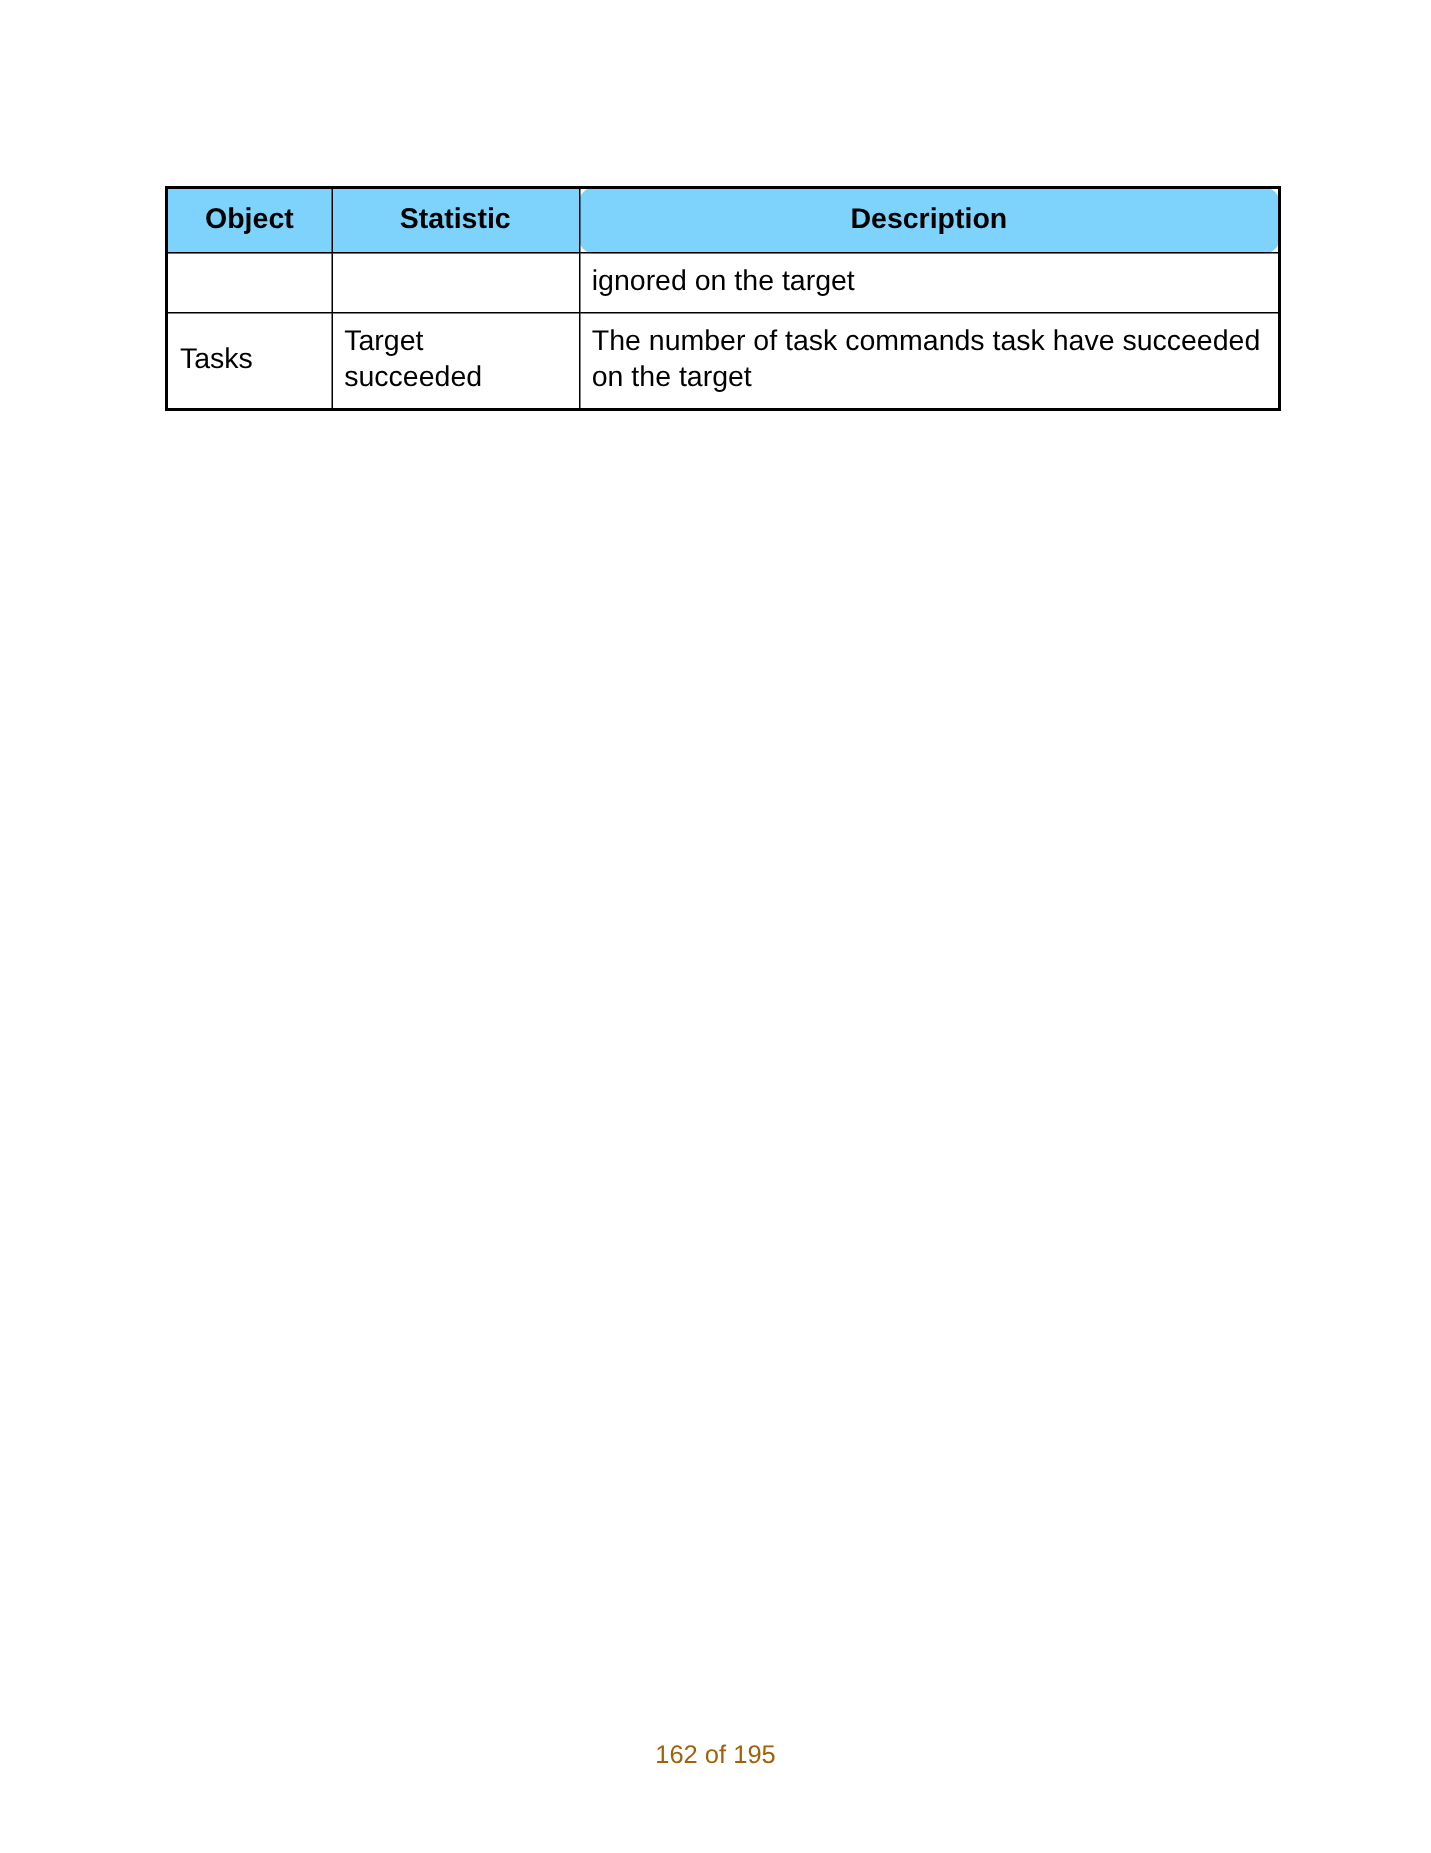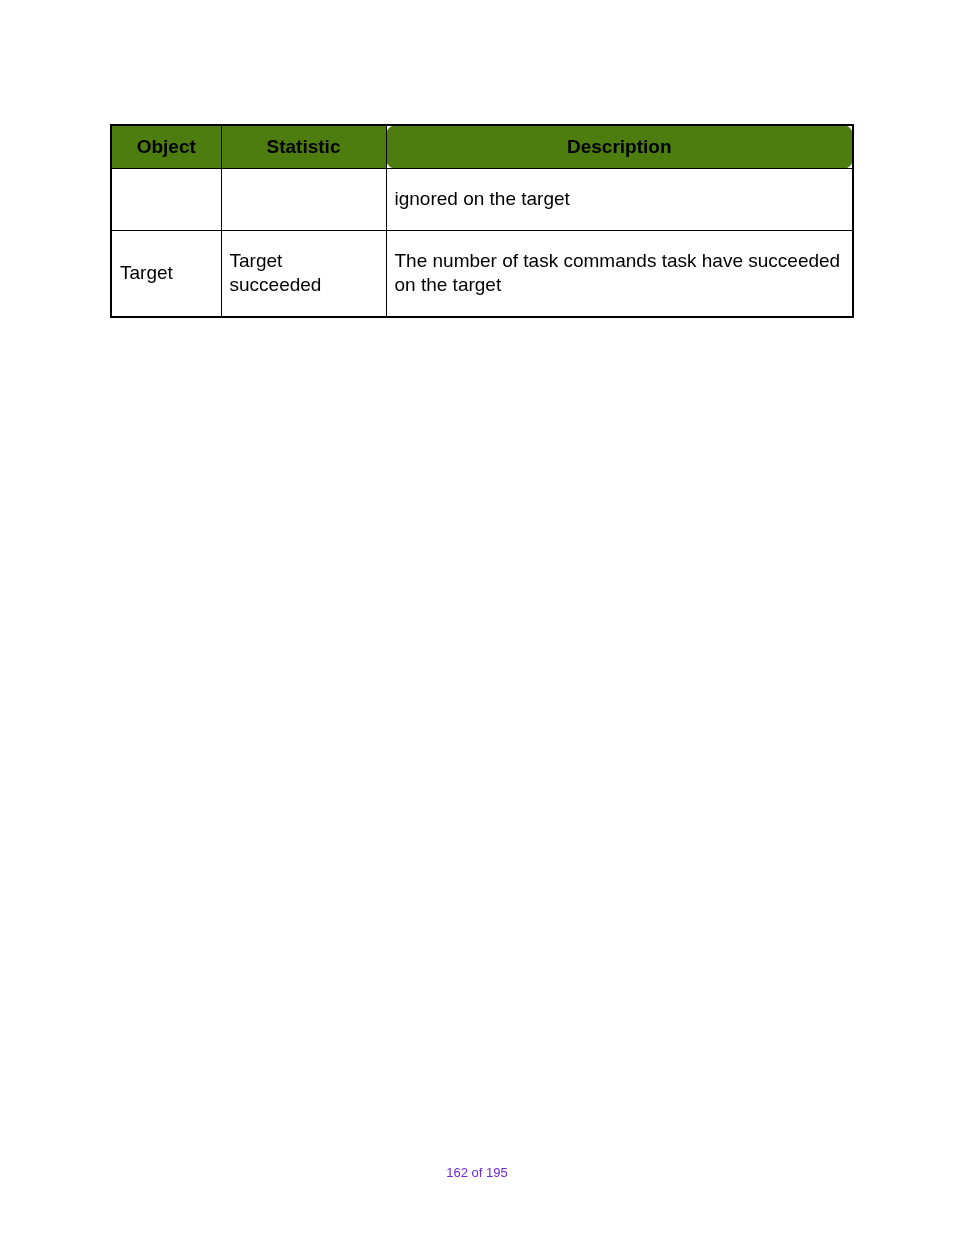--- a/index.html
+++ b/index.html
@@ -23,7 +23,7 @@
       border: 2px solid #000000;
     }
     table.data-table th {
-      background-color: #4d7c0f;
+      background-color: #7dd3fc;
       color: #000000;
       font-weight: bold;
       font-size: 19px;

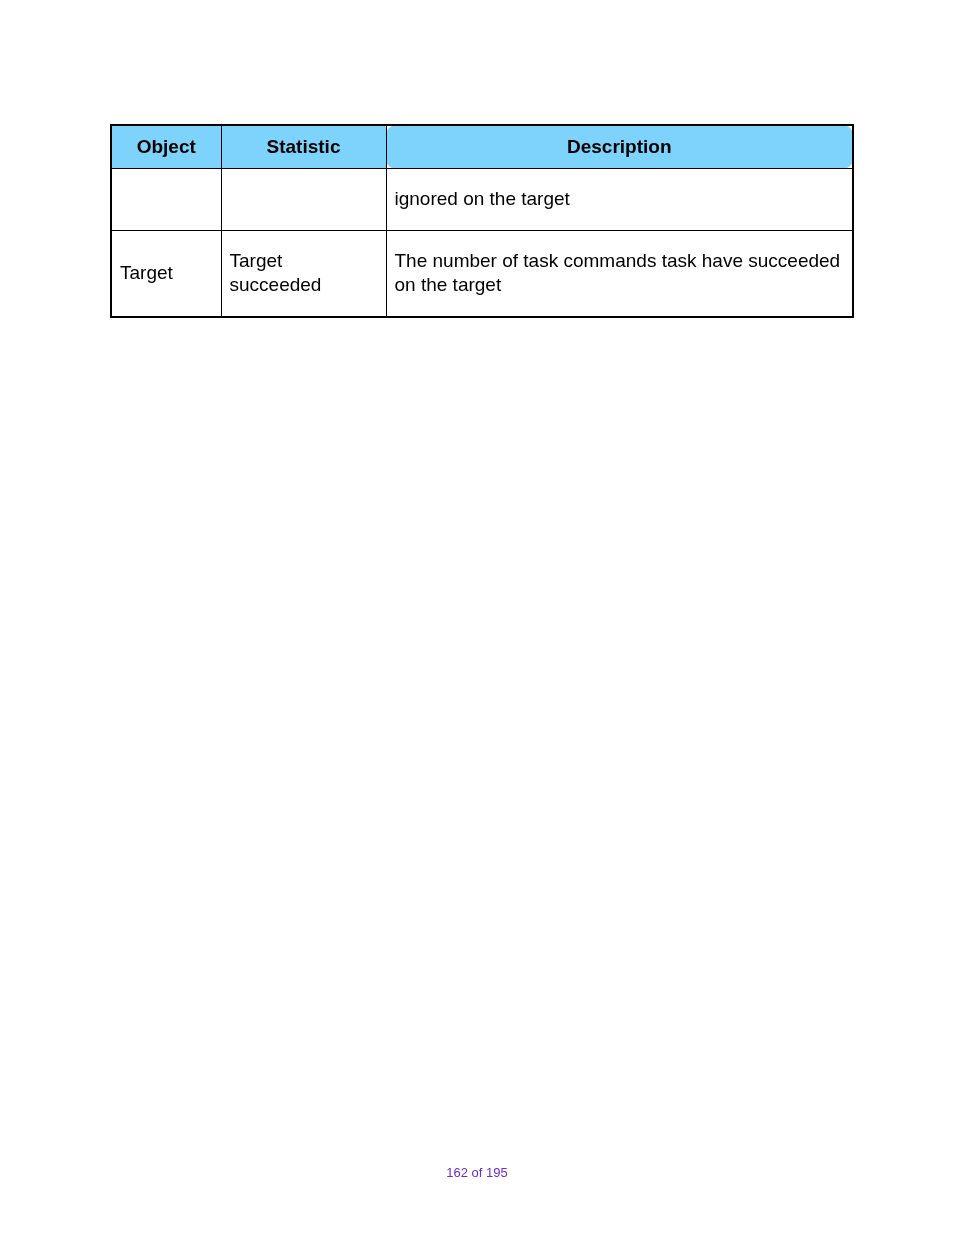--- a/index.html
+++ b/index.html
@@ -35,7 +35,7 @@
     table.data-table td {
       font-size: 19px;
       color: #000000;
-      padding: 18px 8px;
+      padding: 7px 8px;
       border: 1px solid #000000;
       vertical-align: middle;
       line-height: 1.3;

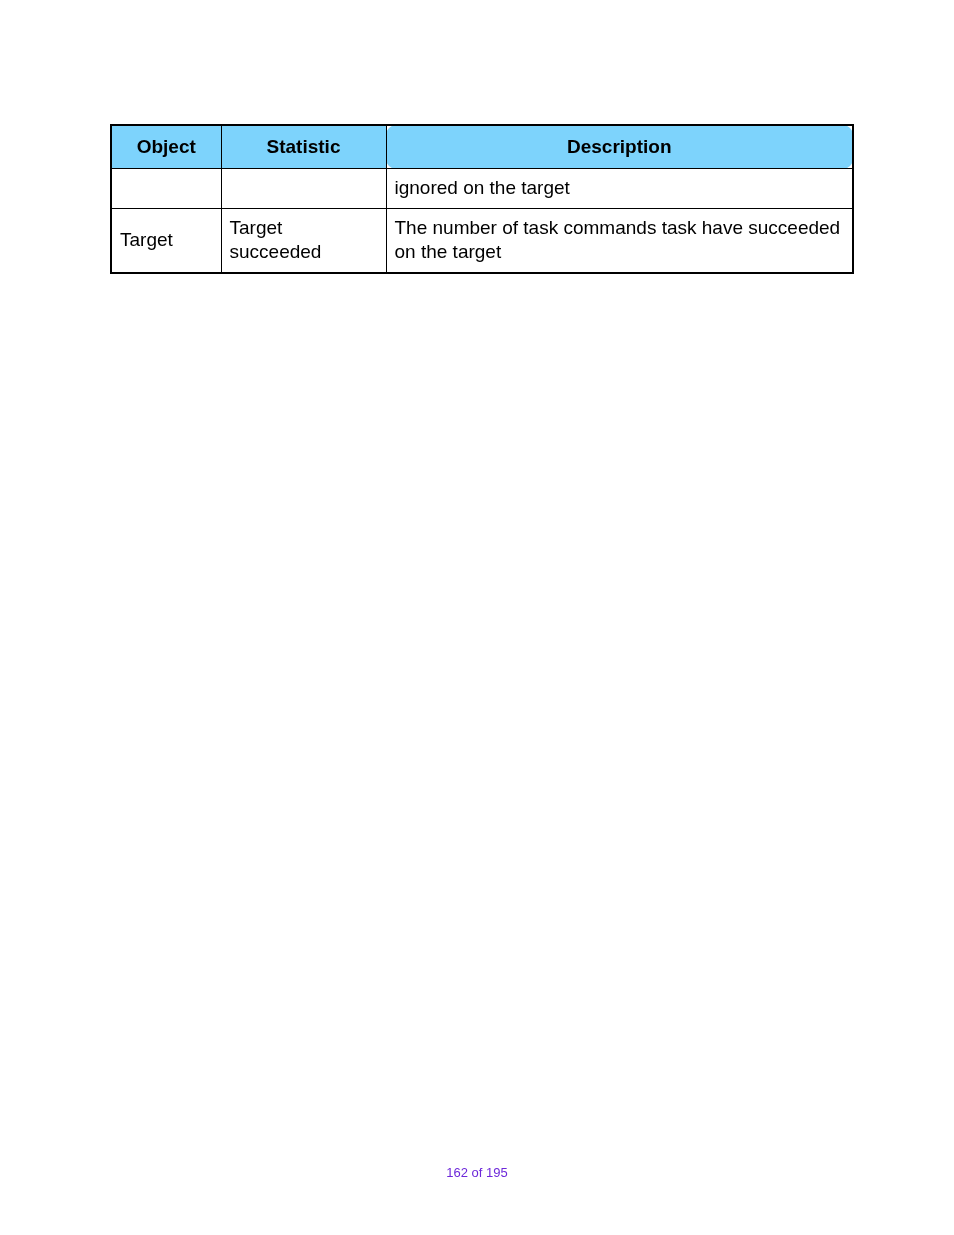--- a/index.html
+++ b/index.html
@@ -79,7 +79,7 @@
         <td>ignored on the target</td>
       </tr>
       <tr>
-        <td>Target</td>
+        <td>Tasks</td>
         <td>Target succeeded</td>
         <td>The number of task commands task have succeeded on the target</td>
       </tr>

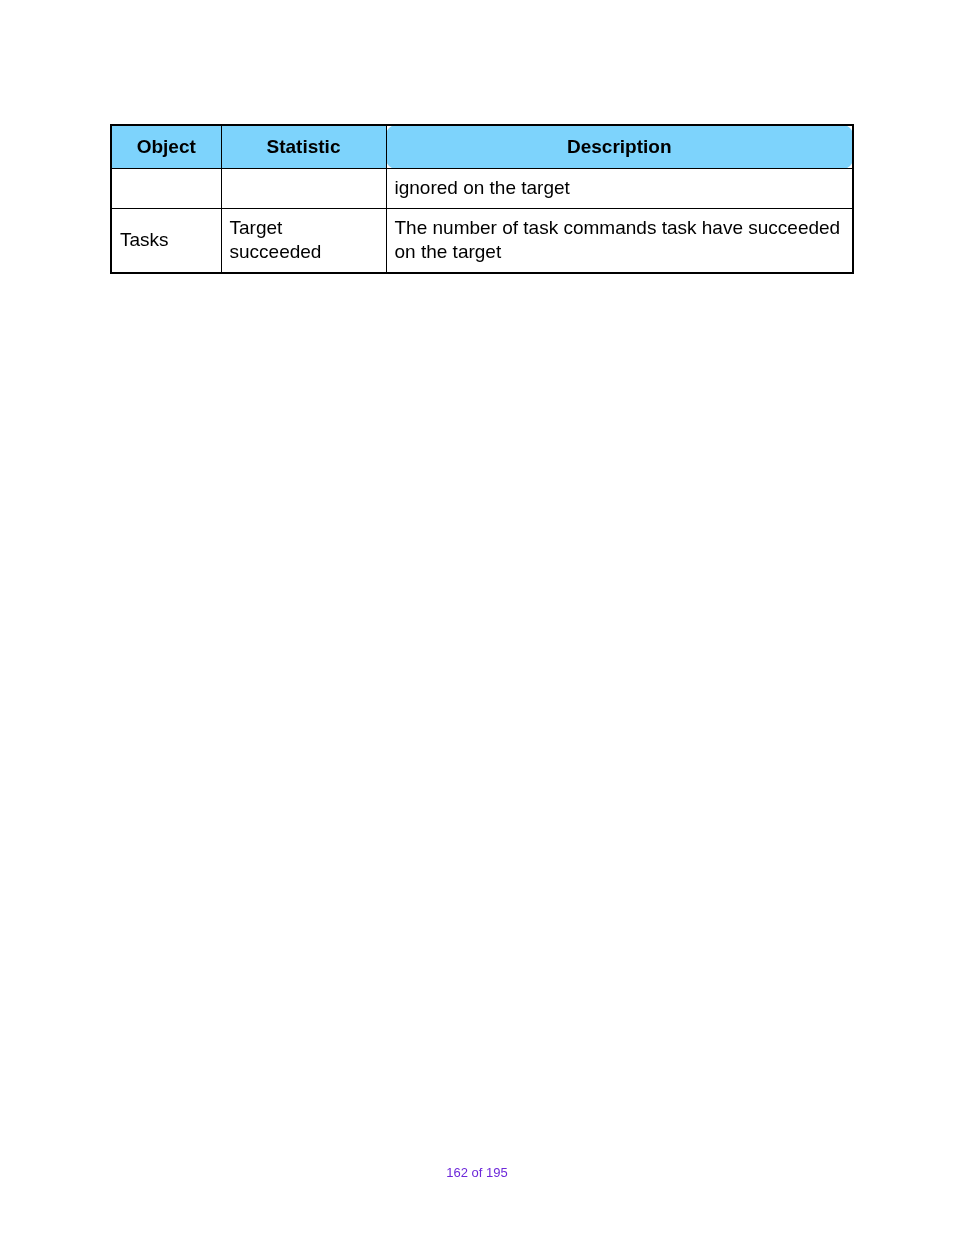--- a/index.html
+++ b/index.html
@@ -56,8 +56,8 @@
       left: 0;
       width: 100%;
       text-align: center;
-      font-size: 13px;
-      color: #6d28d9;
+      font-size: 17px;
+      color: #a16207;
     }
   </style>
 </head>

